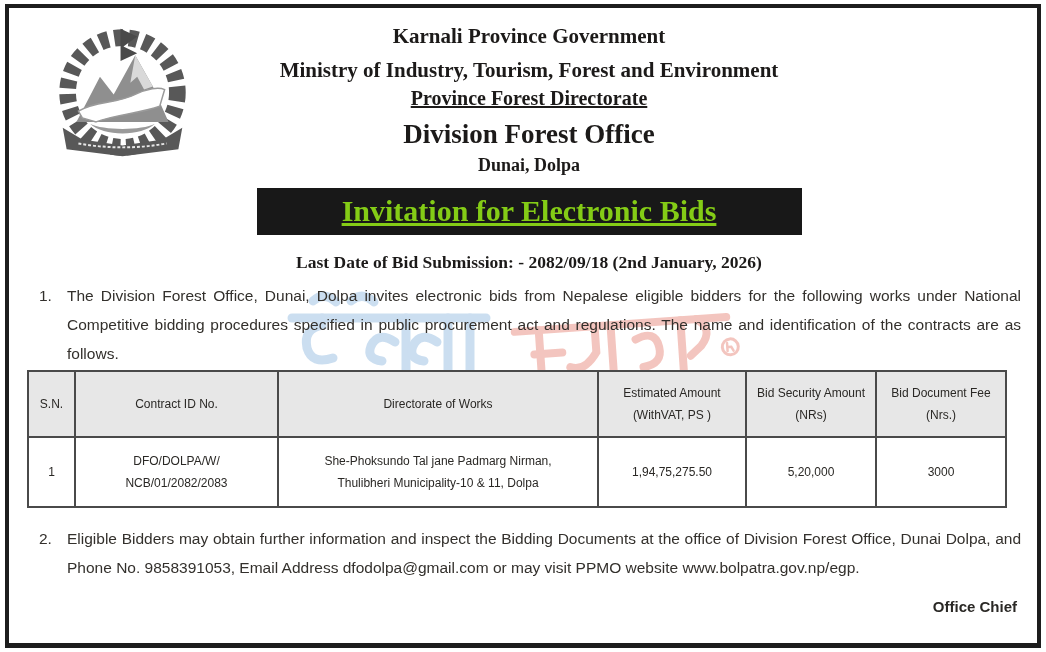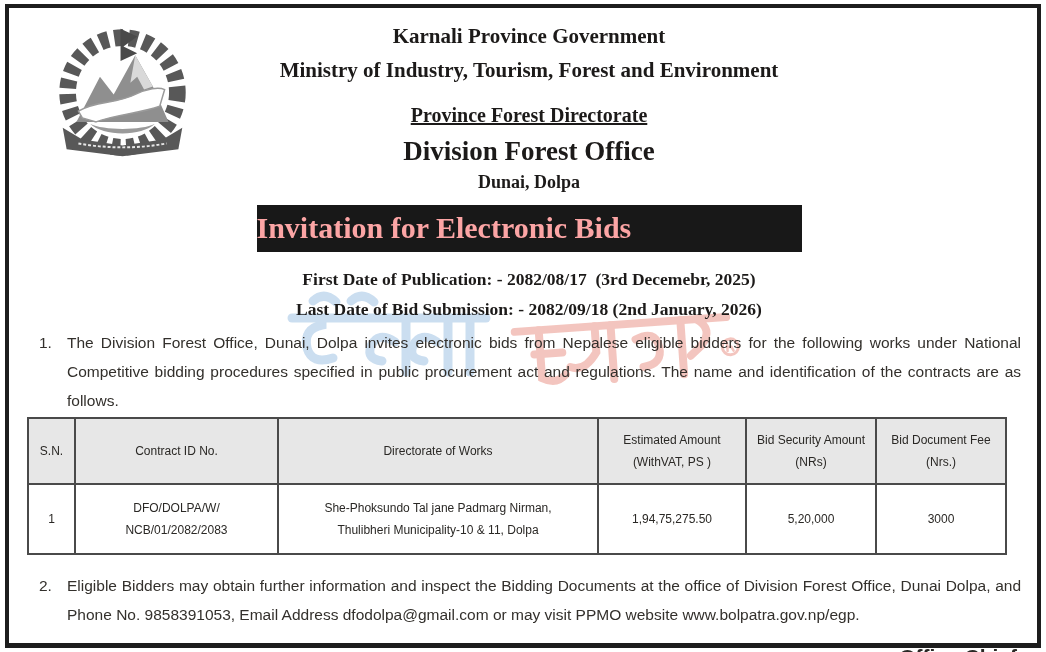--- a/index.html
+++ b/index.html
@@ -49,7 +49,7 @@
   }
   .masthead .ministry {
     font-family: "Liberation Serif", serif;
-    font-weight: bold; font-size: 21px; line-height: 24px; margin-bottom: 22px;
+    font-weight: bold; font-size: 21px; line-height: 24px; margin-bottom: 5px;
   }
   .masthead .directorate {
     font-family: "Liberation Serif", serif;

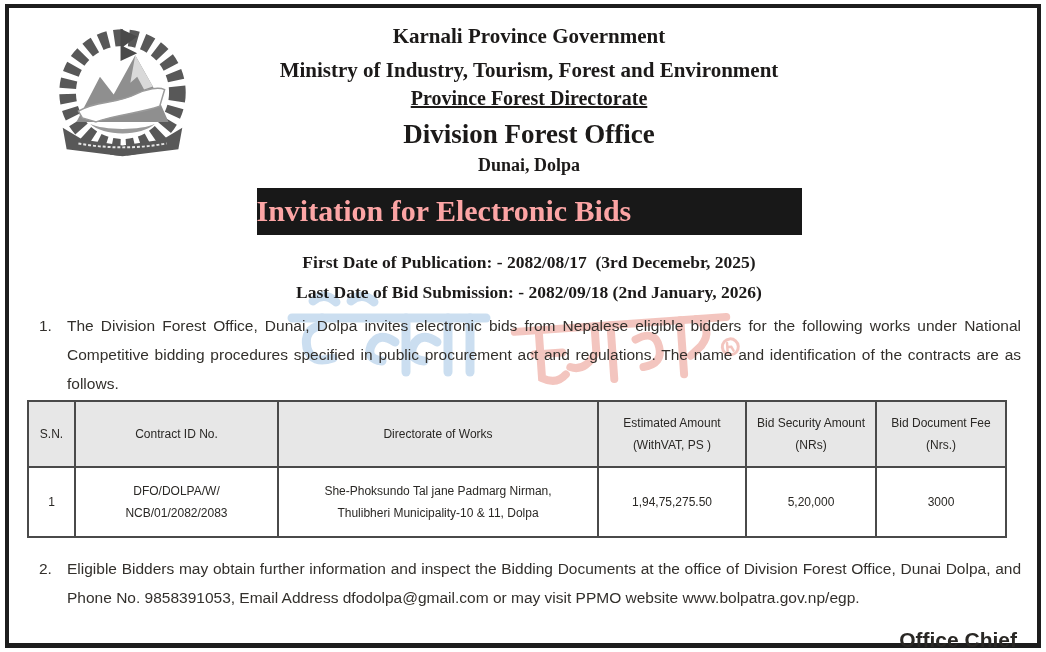--- a/index.html
+++ b/index.html
@@ -68,13 +68,14 @@
     width: 545px;
     margin: 12px auto 0 auto;
     background: #181818;
-    color: #fca5a5;
-    text-align: left;
+    color: #84cc16;
+    text-align: center;
     font-family: "Liberation Serif", serif;
     font-weight: bold;
     font-size: 30px;
     line-height: 32px;
     padding: 7px 0 8px 0;
+    text-decoration: underline;
   }
 
   .dates { margin-top: 12px; text-align: center; color: #1c1a19; }

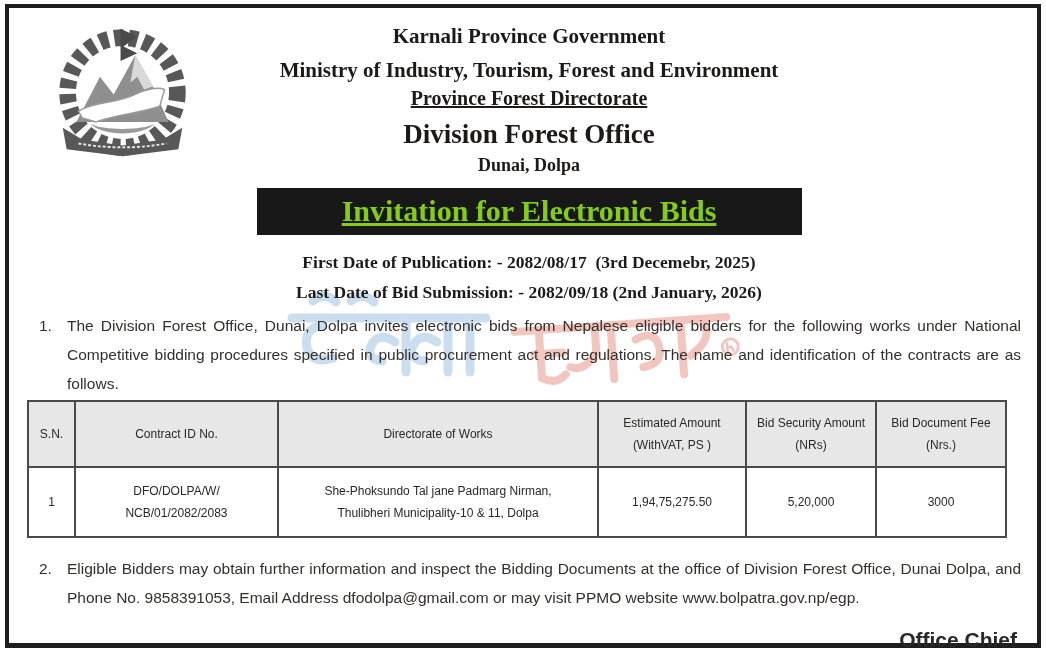--- a/index.html
+++ b/index.html
@@ -187,7 +187,6 @@
     <div class="banner">Invitation for Electronic Bids</div>
 
     <div class="dates">
-      <div class="date-line">First Date of Publication: - 2082/08/17  (3rd Decemebr, 2025)</div>
       <div class="date-line">Last Date of Bid Submission: - 2082/09/18 (2nd January, 2026)</div>
     </div>
 

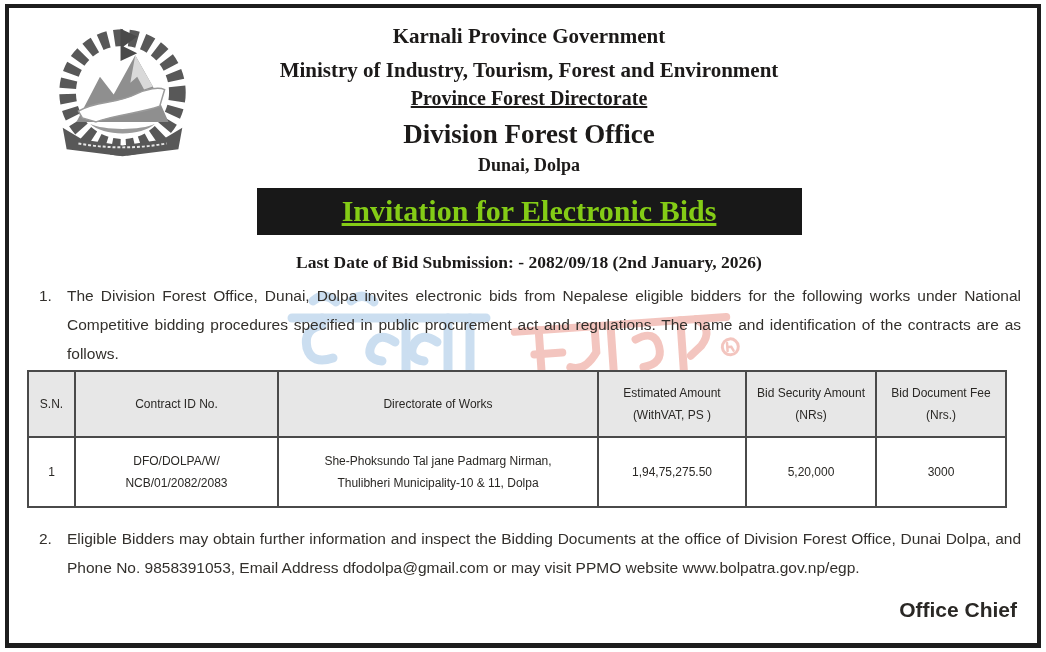--- a/index.html
+++ b/index.html
@@ -125,7 +125,7 @@
     margin: 16px 14px 0 0;
     text-align: right;
     font-weight: bold;
-    font-size: 21px;
+    font-size: 15px;
     color: #2a2825;
   }
   .notice.second { margin-top: 16px; }

